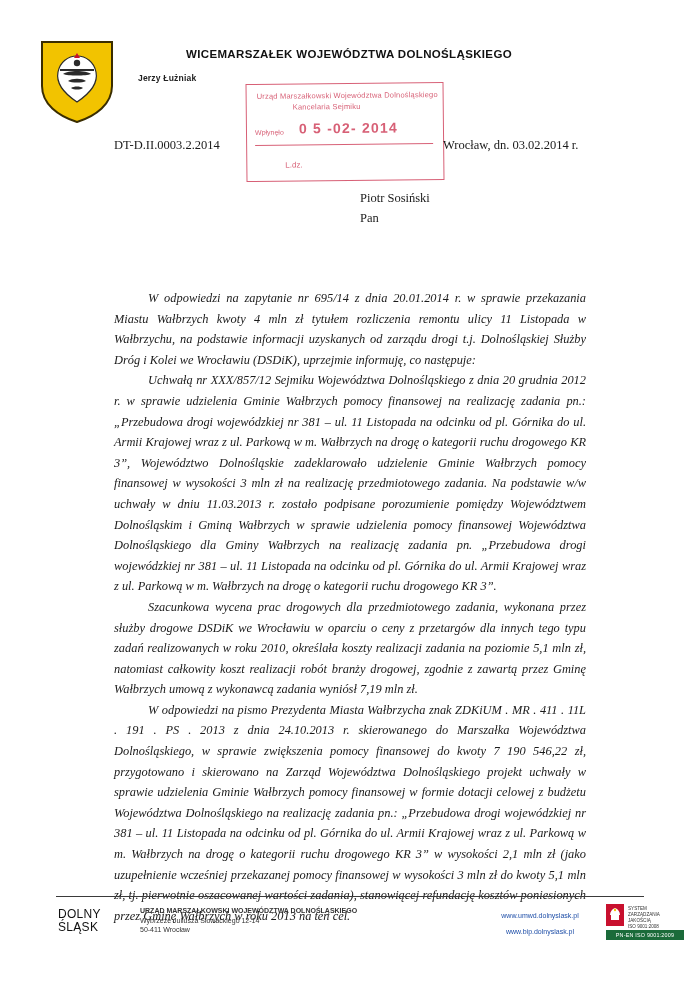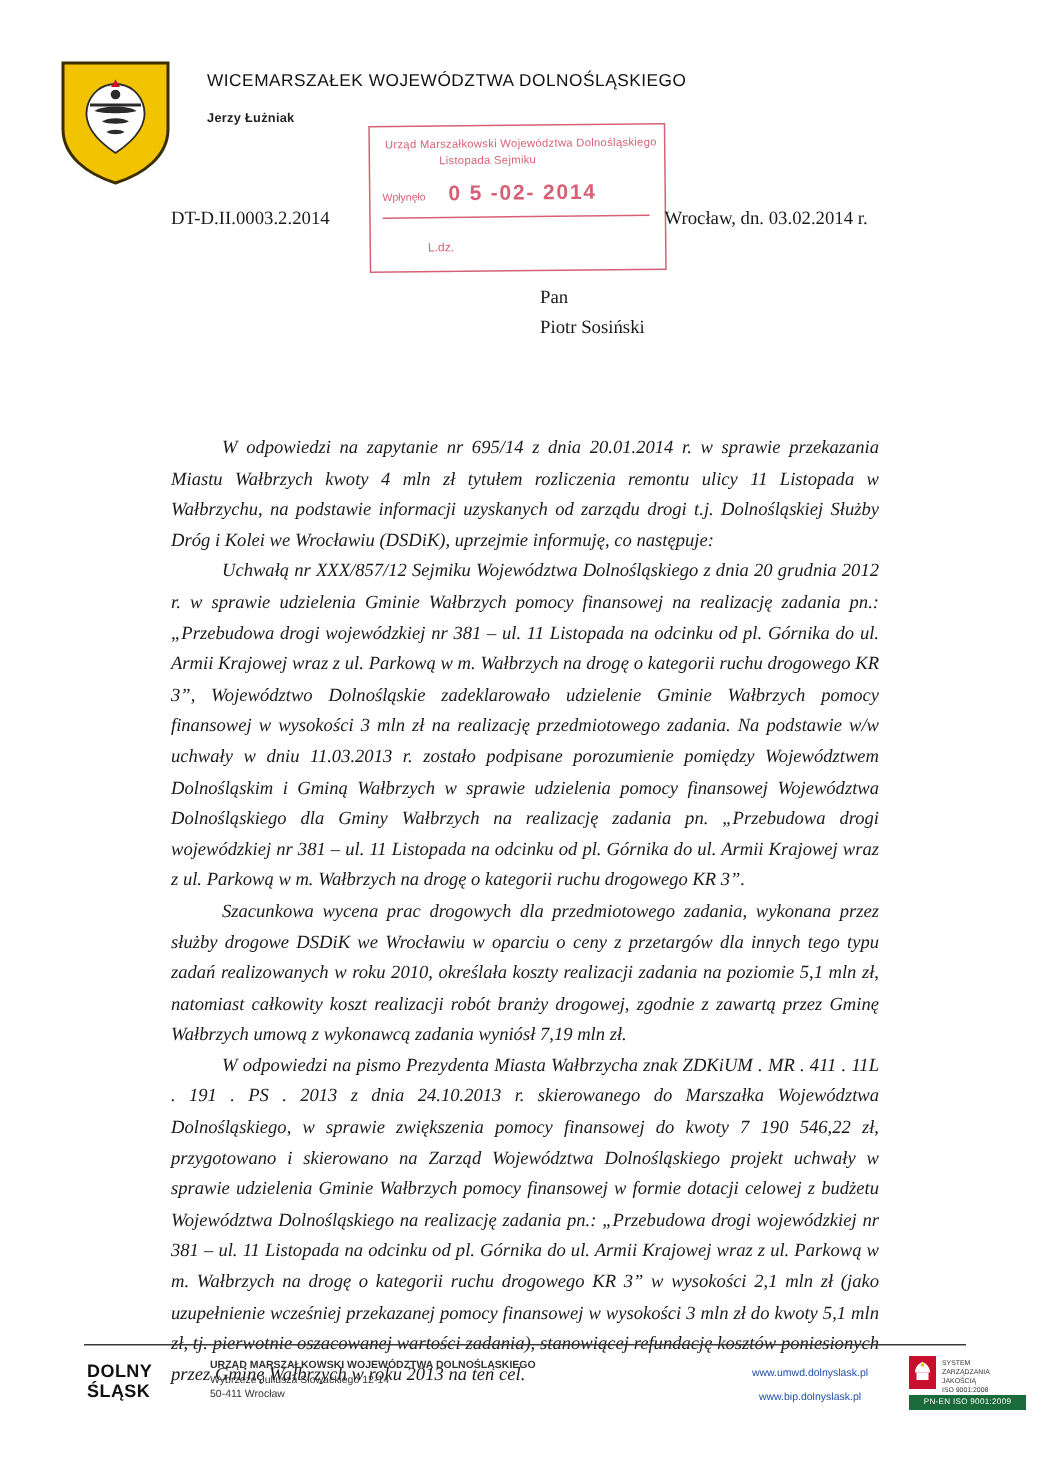--- a/index.html
+++ b/index.html
@@ -45,10 +45,11 @@
   .header-title {
     font-family: "Liberation Sans", sans-serif;
     font-size: 11.5px;
-    font-weight: normal;
+    font-weight: bold;
     letter-spacing: 0.35px;
     color: #111111;
     white-space: nowrap;
+    margin-left: 48px;
   }
   .header-subtitle {
     font-family: "Liberation Sans", sans-serif;

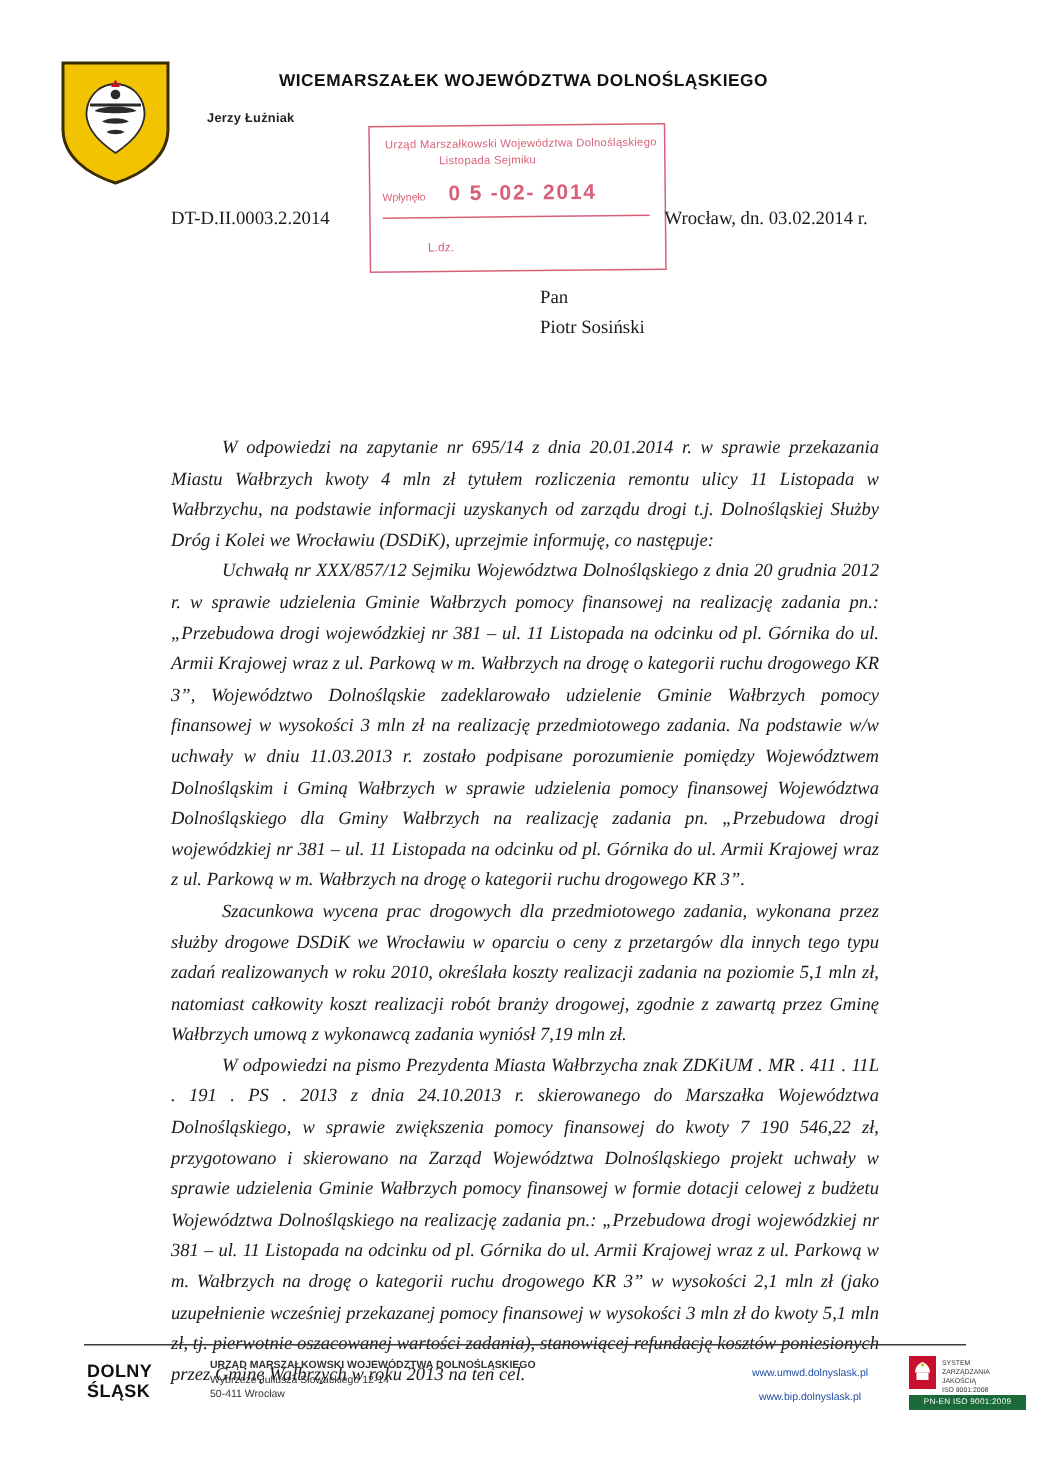--- a/index.html
+++ b/index.html
@@ -277,7 +277,7 @@
 
   <div class="stamp">
     <div class="stamp-line1">Urząd Marszałkowski Województwa Dolnośląskiego</div>
-    <div class="stamp-line2">Listopada Sejmiku</div>
+    <div class="stamp-line2">Kancelaria Sejmiku</div>
     <div class="stamp-wplyn">Wpłynęło</div>
     <div class="stamp-date">0 5 -02- 2014</div>
     <div class="stamp-rule"></div>

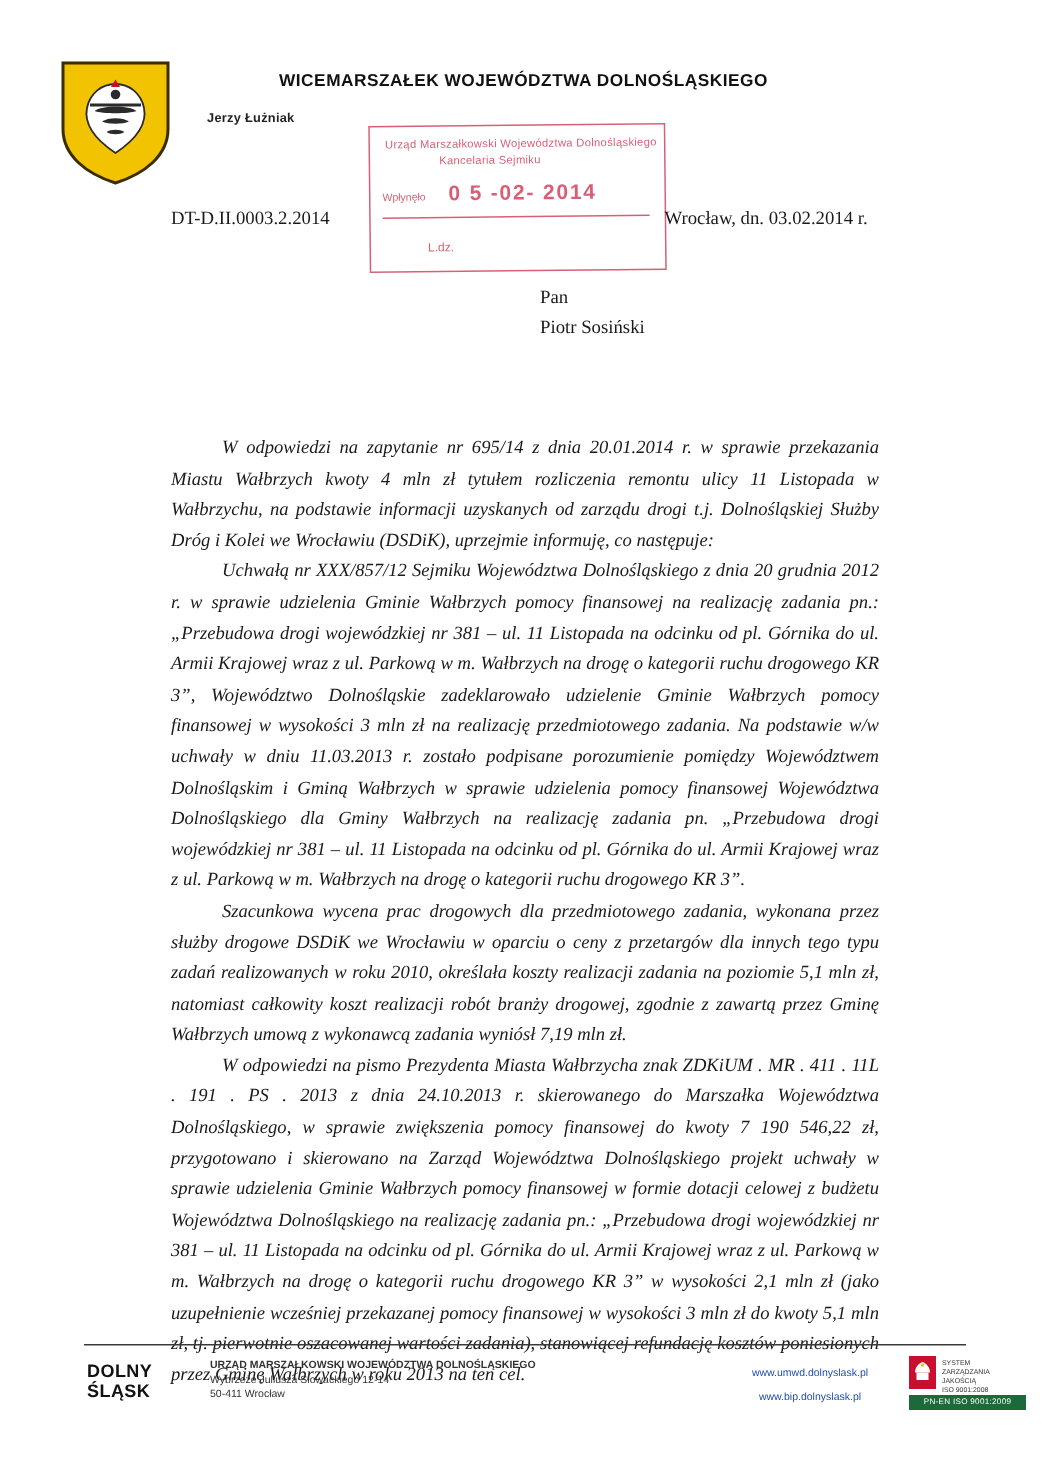--- a/index.html
+++ b/index.html
@@ -290,8 +290,8 @@
   </div>
 
   <div class="addressee">
+    <div>Piotr Sosiński</div>
     <div>Pan</div>
-    <div>Piotr Sosiński</div>
   </div>
 
   <div class="body-text">

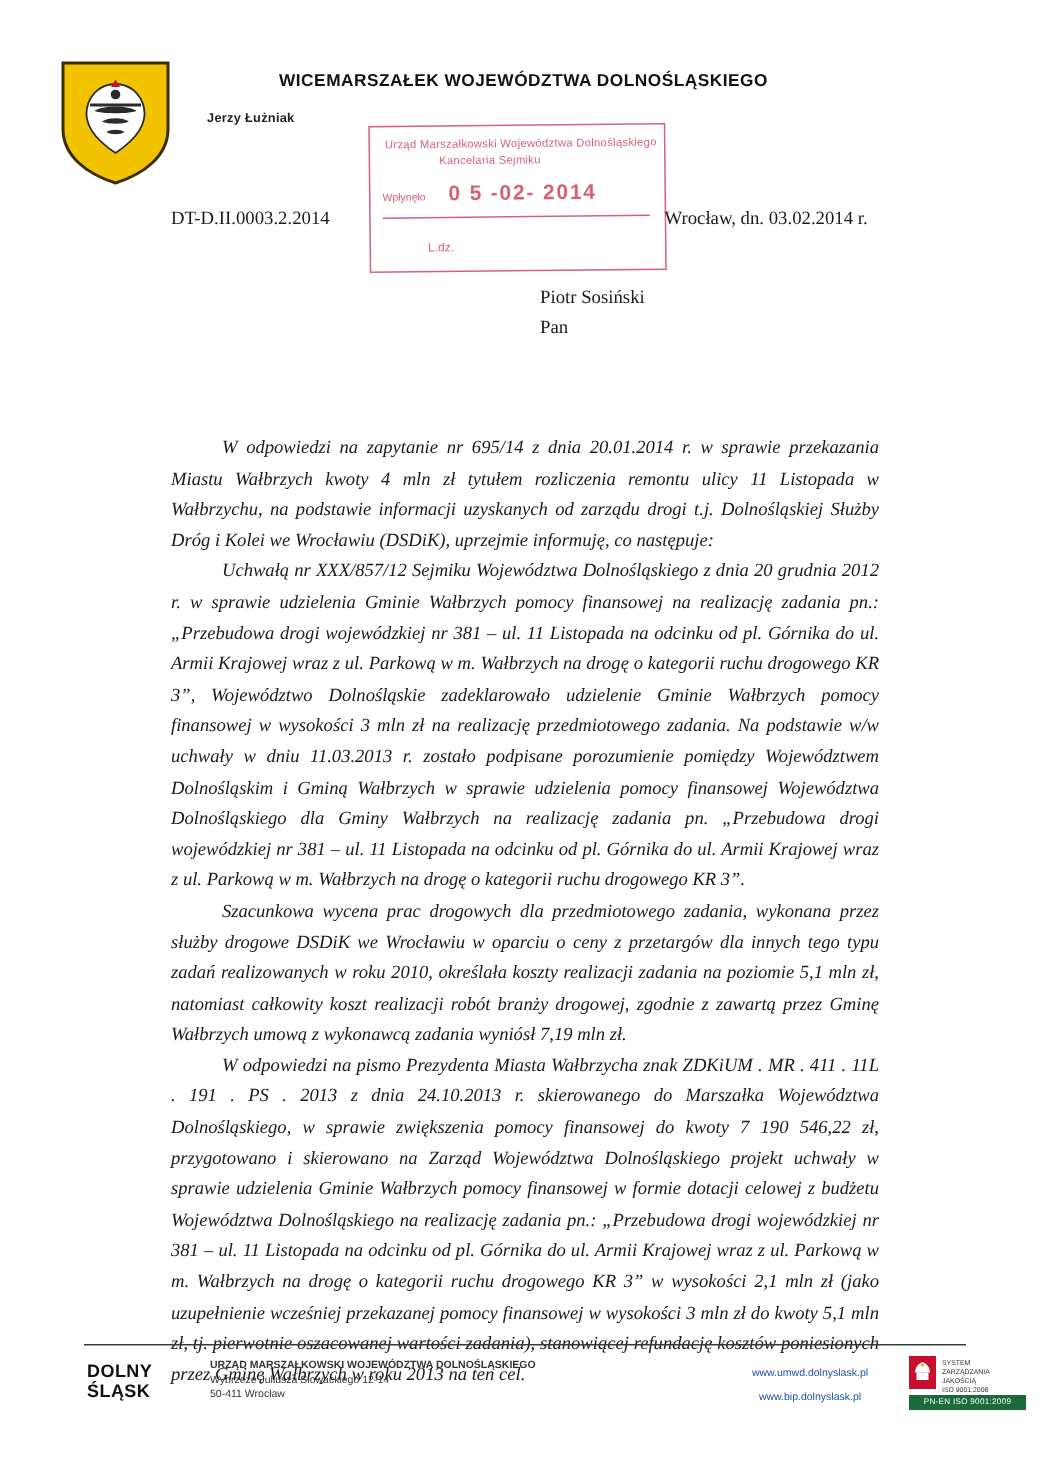--- a/index.html
+++ b/index.html
@@ -189,7 +189,7 @@
     top: 12px;
     font-family: "Liberation Sans", sans-serif;
     font-size: 12px;
-    font-weight: bold;
+    font-weight: normal;
     line-height: 13px;
     letter-spacing: 0.3px;
     color: #111111;

